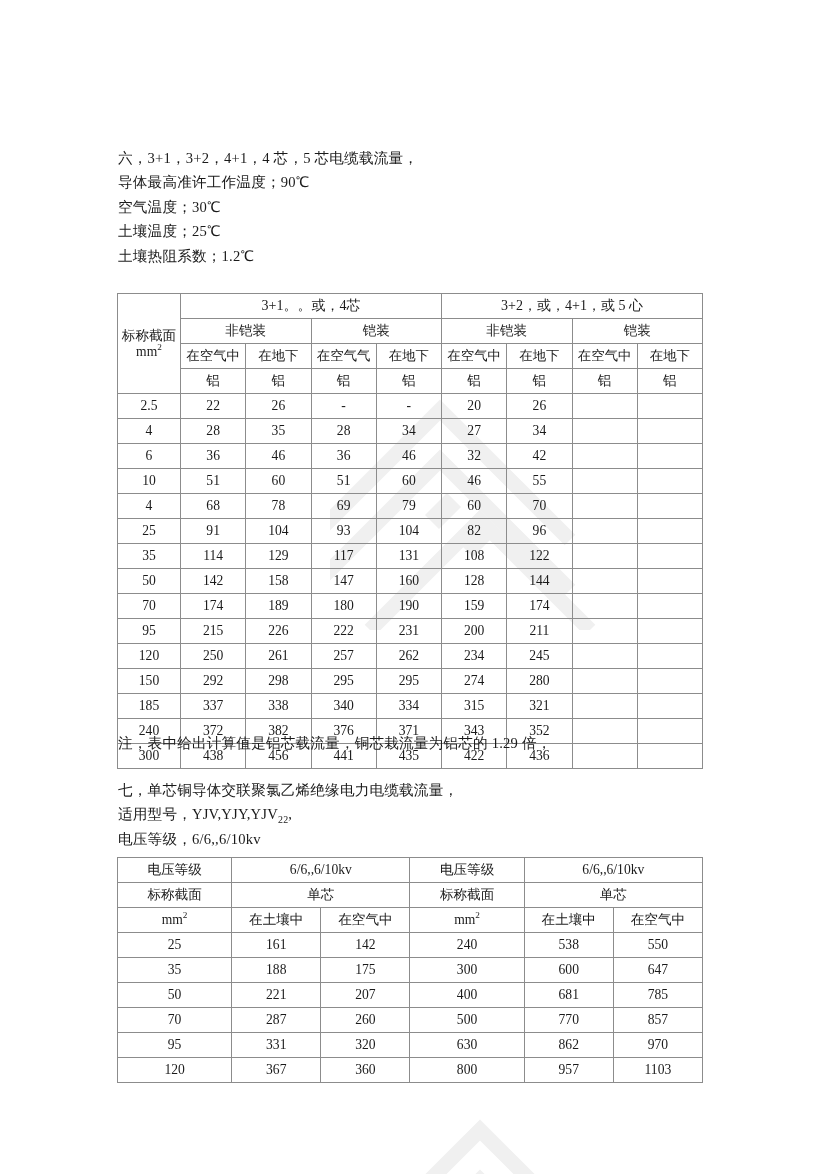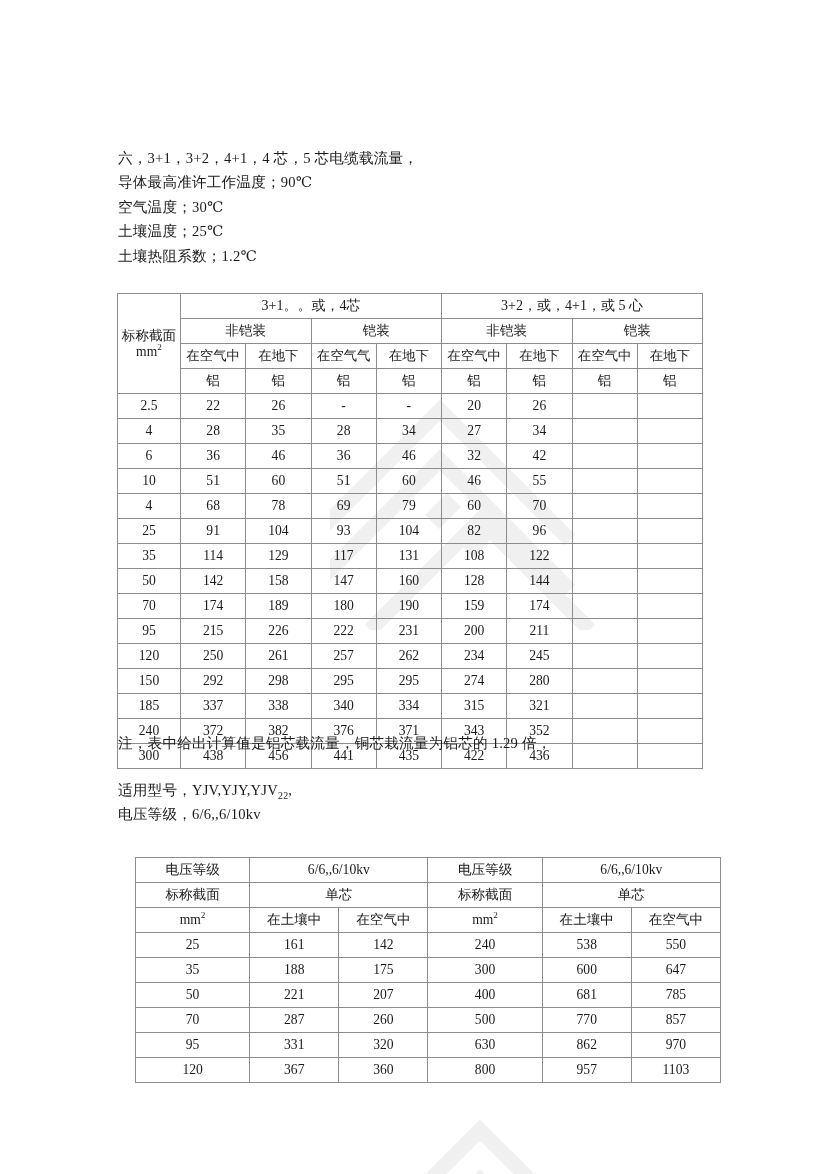--- a/index.html
+++ b/index.html
@@ -39,6 +39,7 @@
     font-size: 14.6px;
     line-height: 24.4px;
     letter-spacing: 0.2px;
+    font-family: Liberation Serif, serif;
   }
   .para-block .line {
     white-space: nowrap;

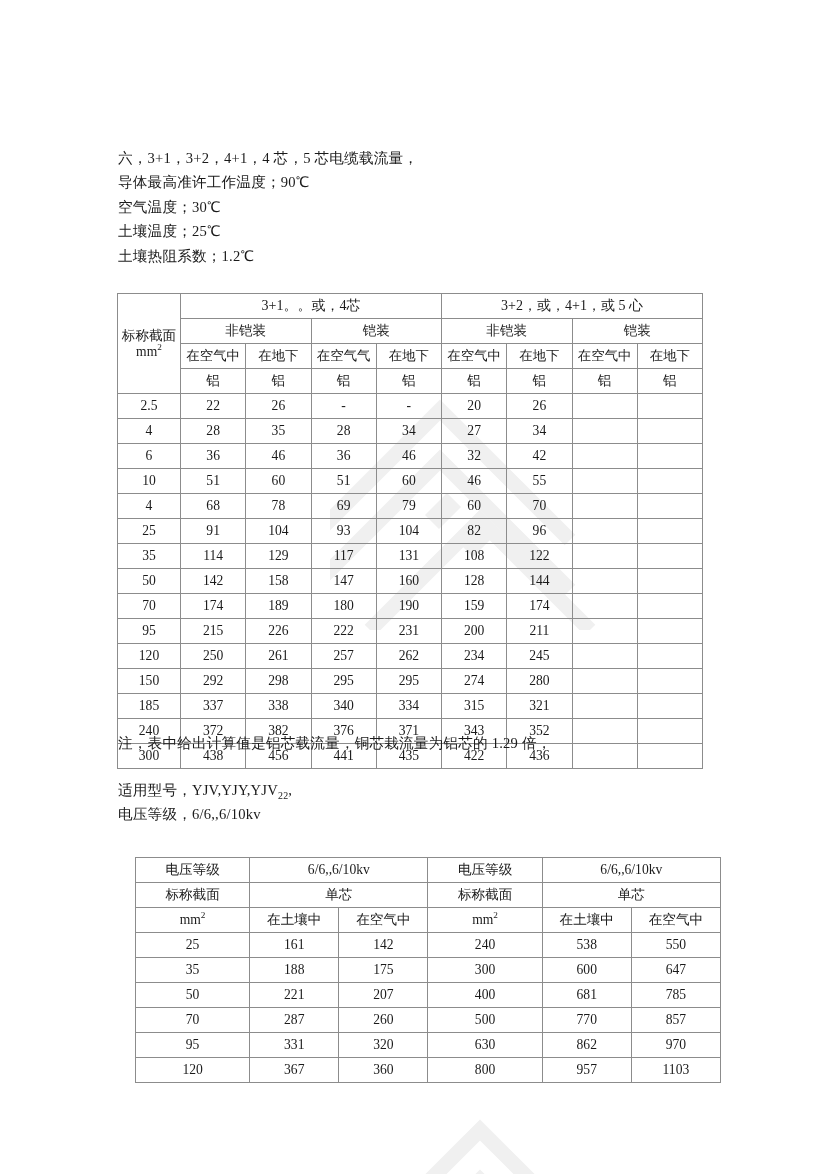--- a/index.html
+++ b/index.html
@@ -328,6 +328,7 @@
     </div>
 
     <div class="para-block" id="sec7-block">
+      <div class="line">七，单芯铜导体交联聚氯乙烯绝缘电力电缆载流量，</div>
       <div class="line"><span>适用型号，YJV,YJY,YJV</span><sub>22</sub><span>,</span></div>
       <div class="line">电压等级，6/6,,6/10kv</div>
     </div>

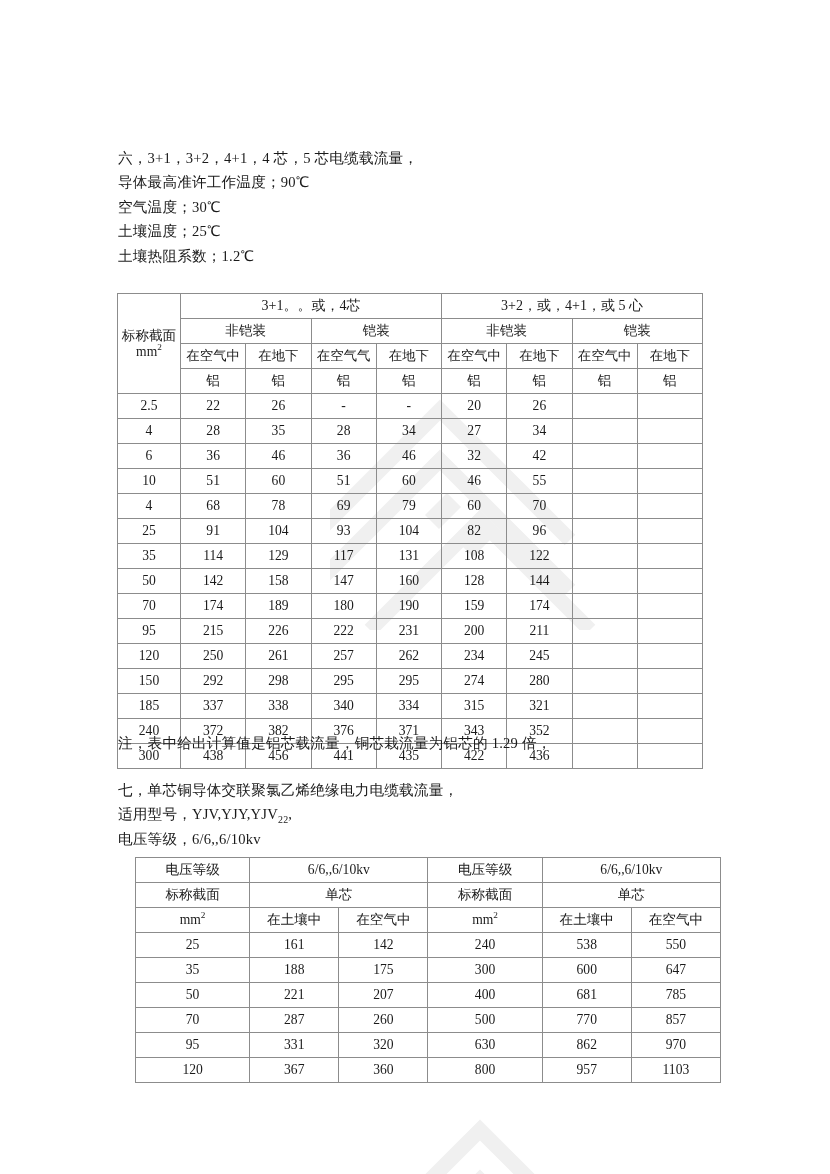--- a/index.html
+++ b/index.html
@@ -68,7 +68,7 @@
     background: transparent;
   }
   table#table-1 { left: 117px; top: 293px; width: 586px; }
-  table#table-2 { left: 117px; top: 857px; width: 586px; margin-left: 18px; }
+  table#table-2 { left: 117px; top: 857px; width: 586px; }
 
   table#table-1 td.c-sec    { width: 62px; }
   table#table-1 td.c-data   { width: 65.5px; }

